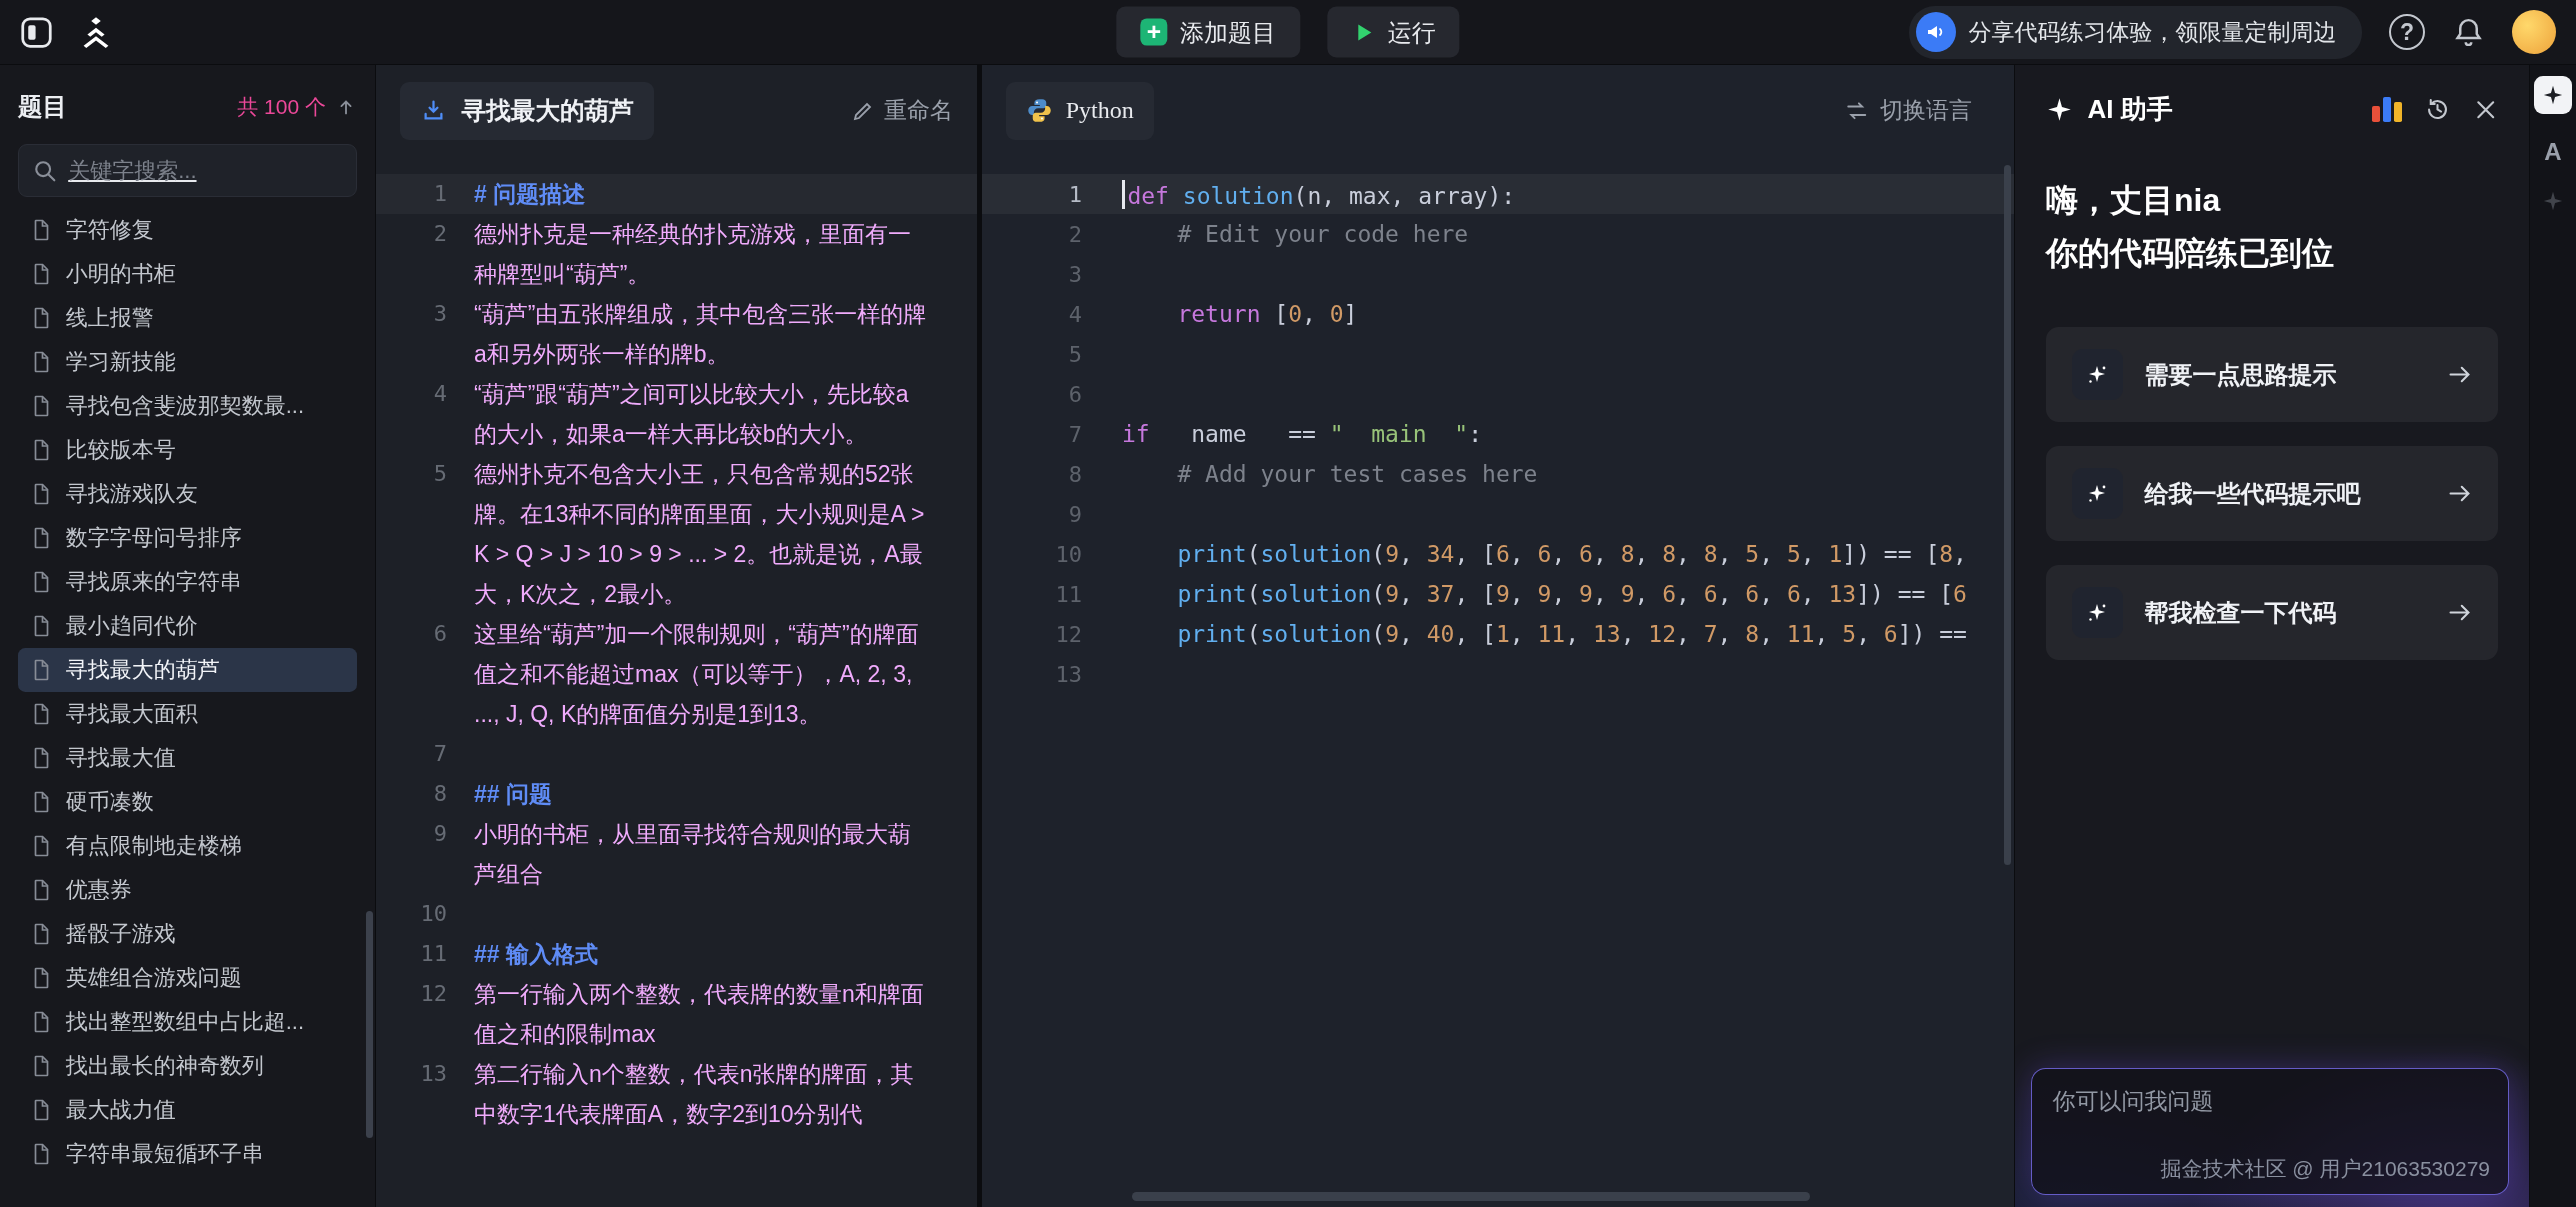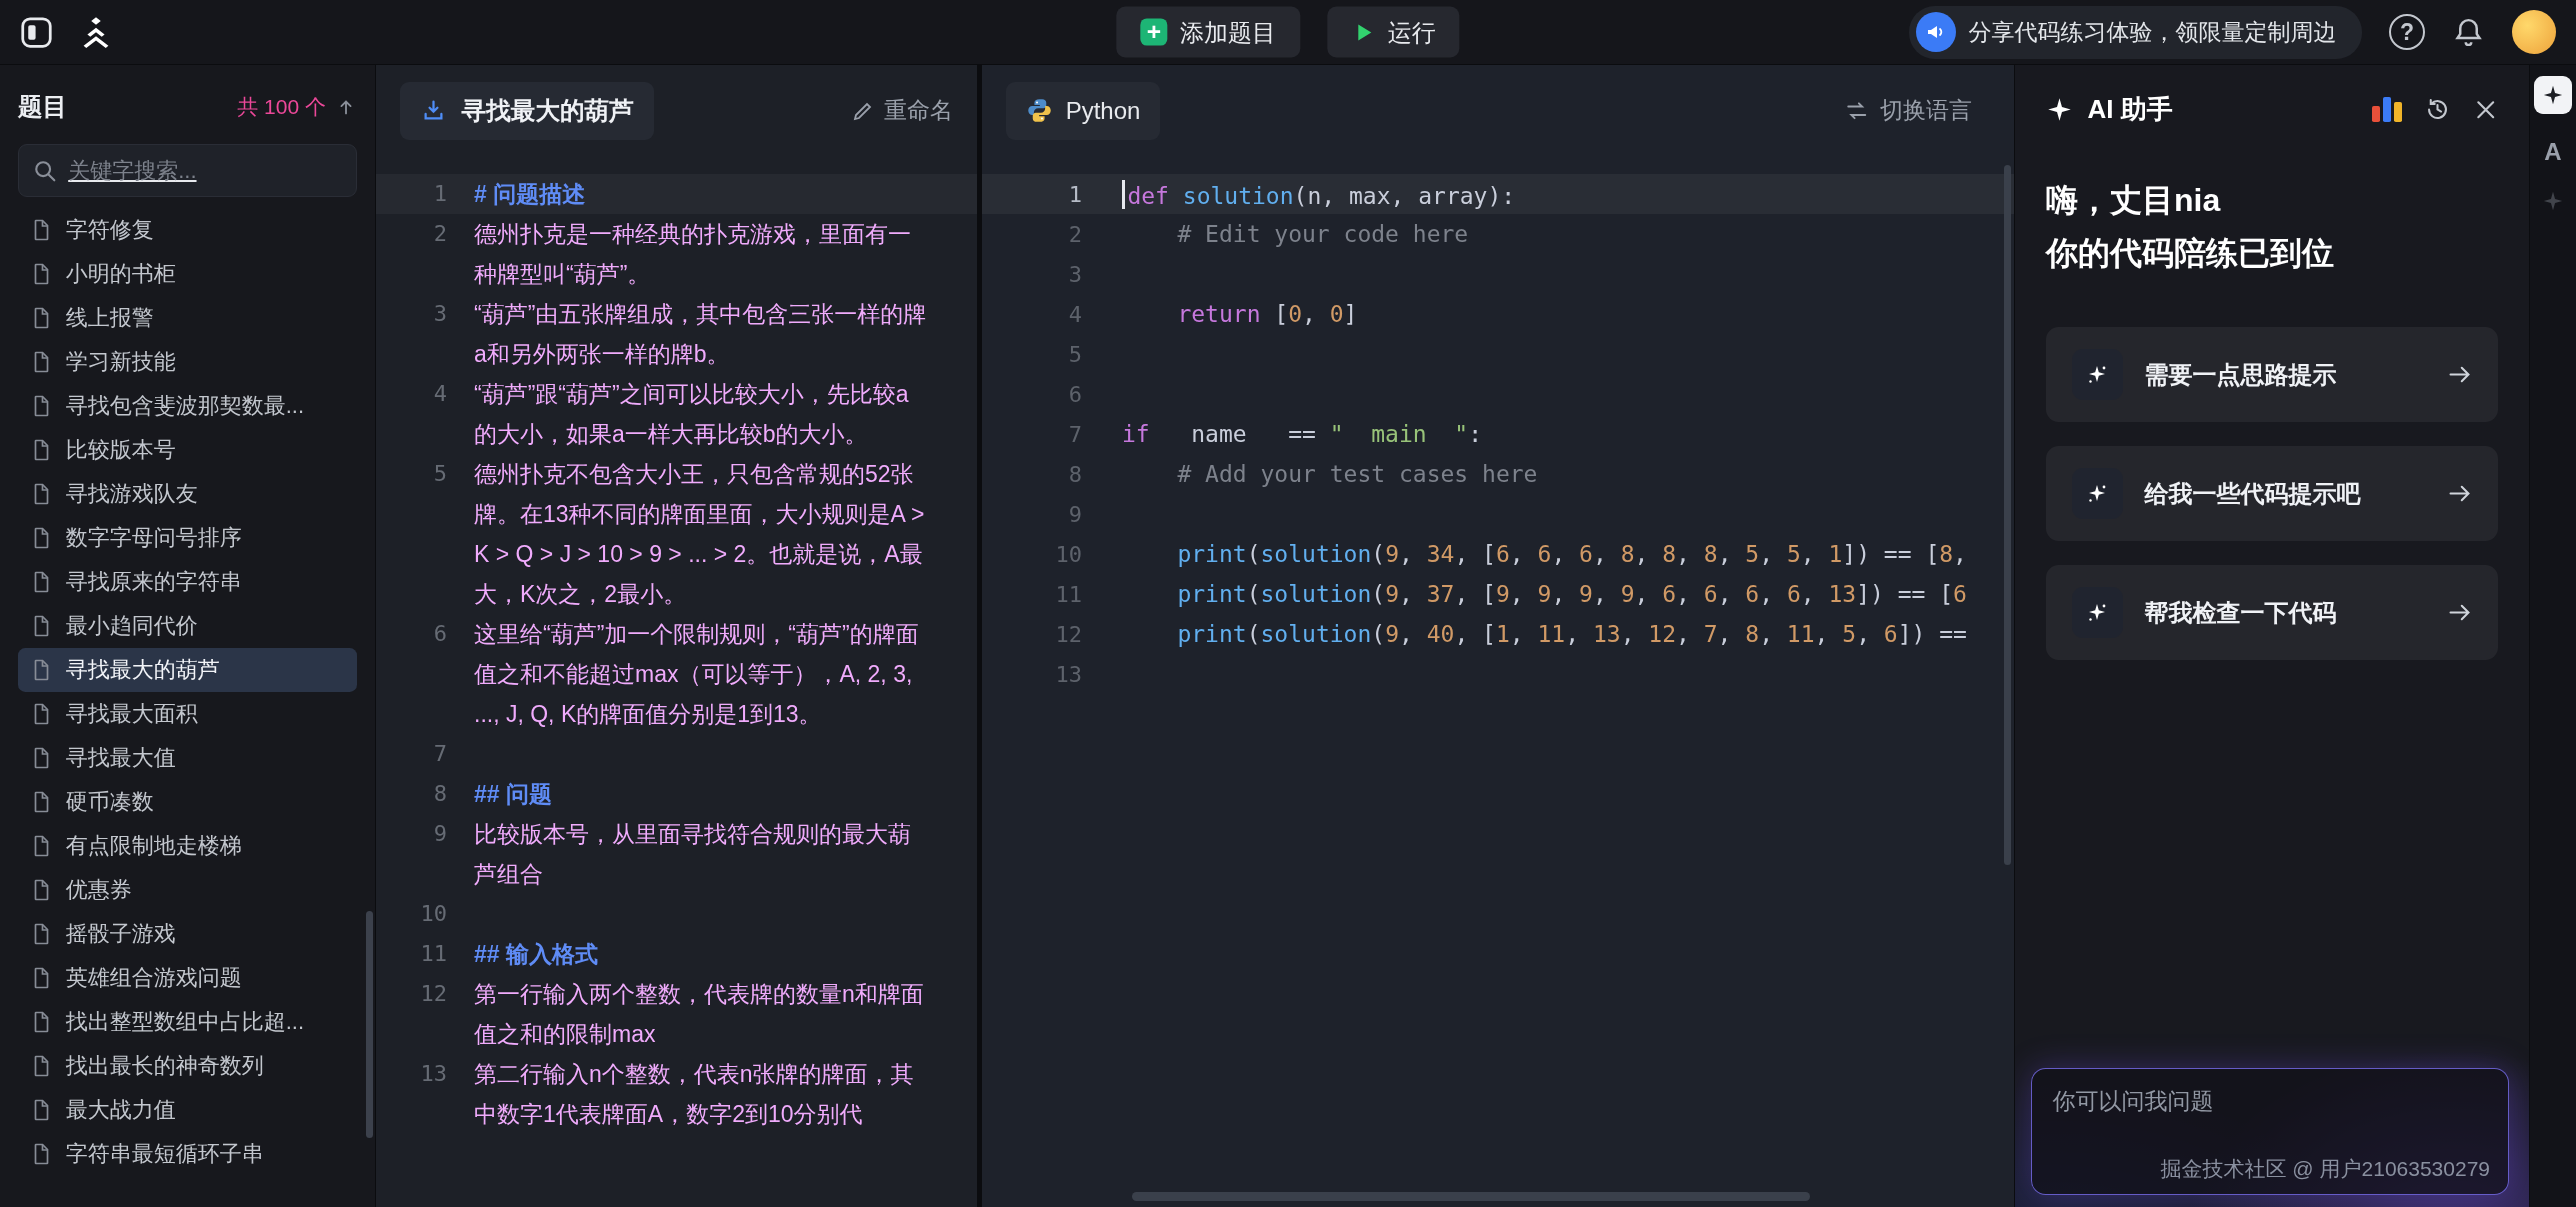--- a/index.html
+++ b/index.html
@@ -64,7 +64,7 @@
   
   .editor{flex:1;background:#1e222b;border-left:5.5px solid #0b0c0f;display:flex;flex-direction:column;
     position:relative;overflow:hidden;min-width:0;}
-  .ed-head{height:91px;flex:none;display:flex;align-items:center;padding:0 24px;}
+  .ed-head{height:91px;flex:none;display:flex;align-items:center;padding:0 24px;font-family:Liberation Serif, serif;}
   .lang-chip{height:58px;background:#262a33;border-radius:9px;display:flex;align-items:center;
     gap:12.7px;padding:0 20px;cursor:pointer;}
   .lang-chip .t{font-size:24px;color:#e8eaee;}

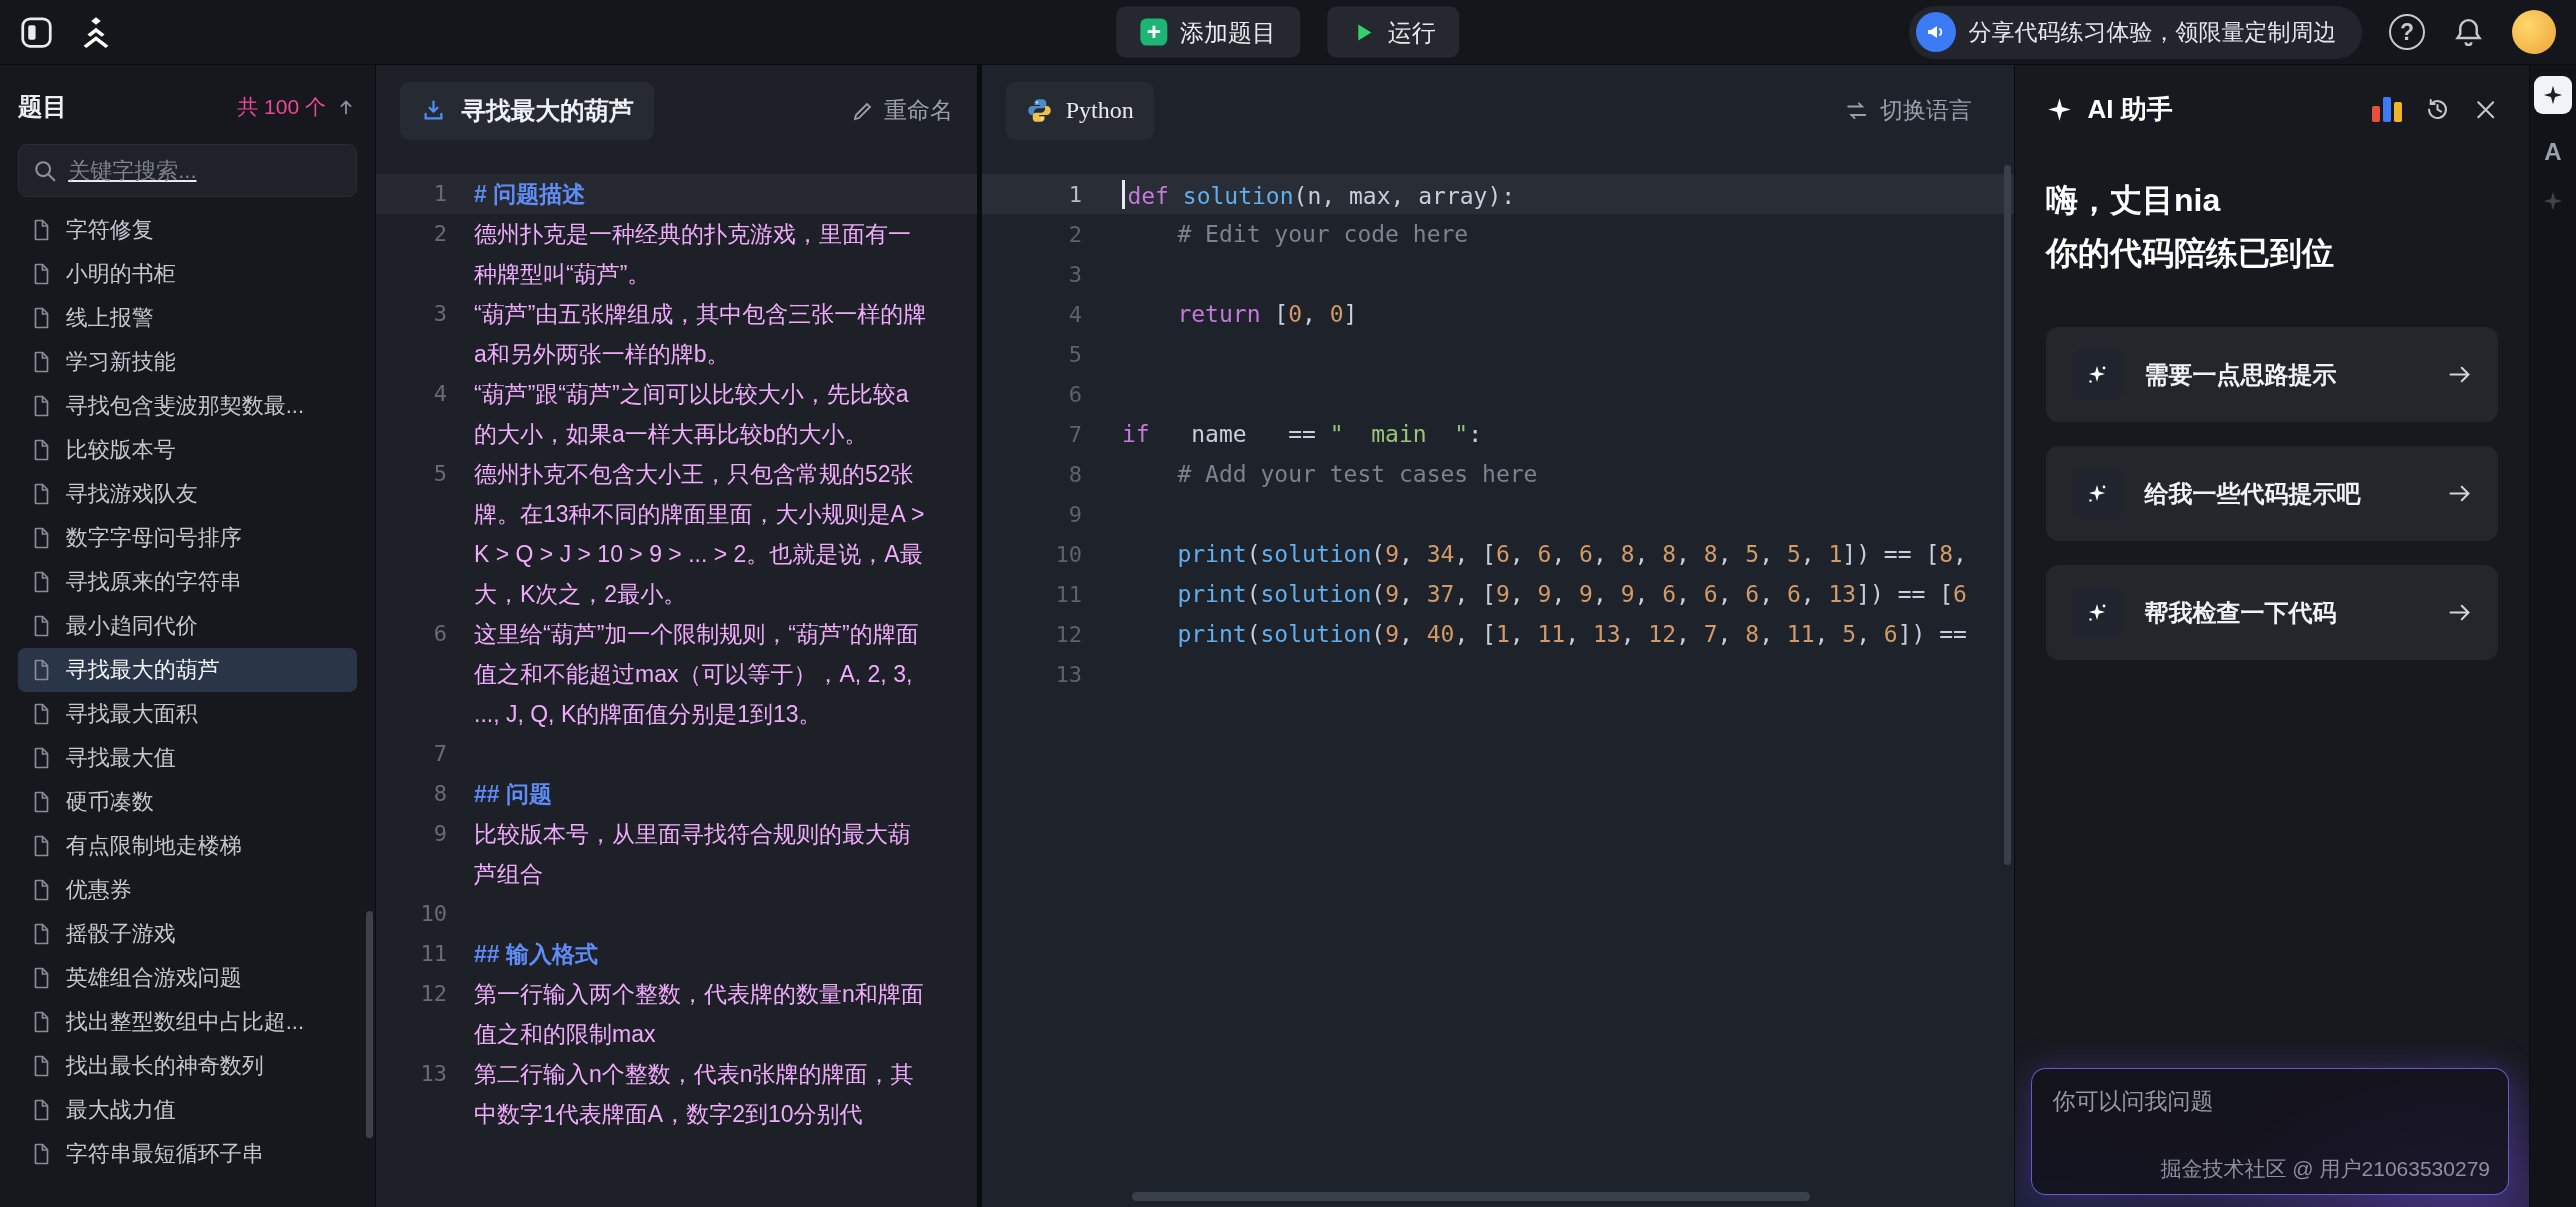--- a/index.html
+++ b/index.html
@@ -400,7 +400,7 @@
           </div>
           <div class="drow">
             <div class="dnum">9</div>
-            <div class="dtext">比较版本号，从里面寻找符合规则的最大葫芦组合</div>
+            <div class="dtext">小明的书柜，从里面寻找符合规则的最大葫芦组合</div>
           </div>
           <div class="drow">
             <div class="dnum">10</div>

